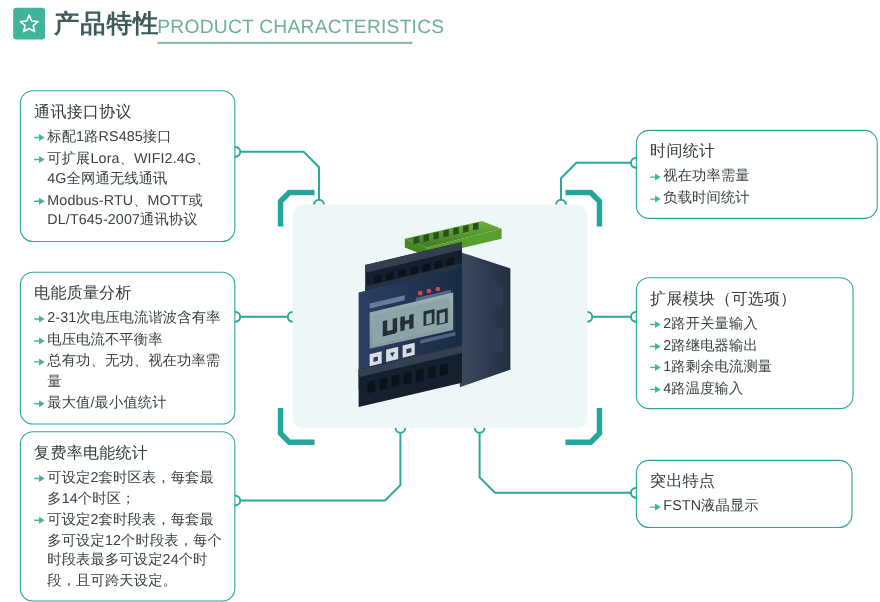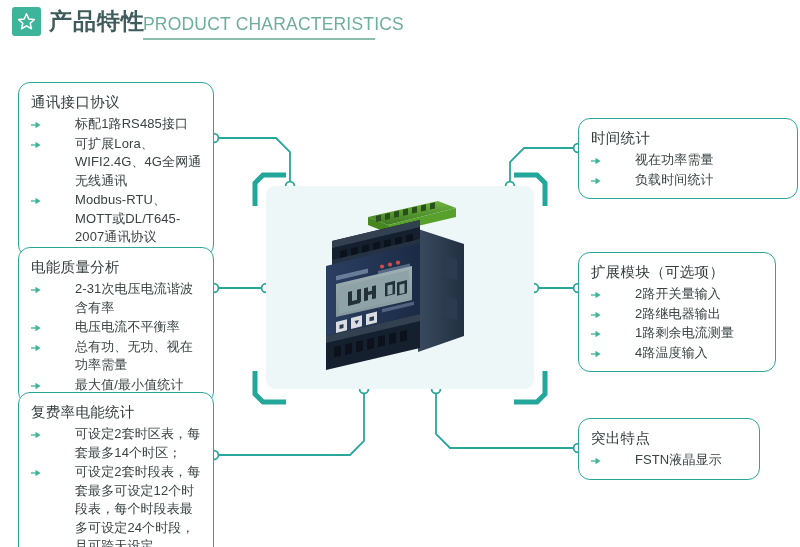--- a/index.html
+++ b/index.html
@@ -64,7 +64,7 @@
   .item{
     display:flex;align-items:flex-start;
     font-size:13px;color:#3a4242;line-height:18.5px;
-    margin-top:1px;letter-spacing:.1px;gap:32px;
+    margin-top:1px;letter-spacing:.1px;
   }
   .bullet{
     flex:0 0 auto;width:11px;height:18.5px;

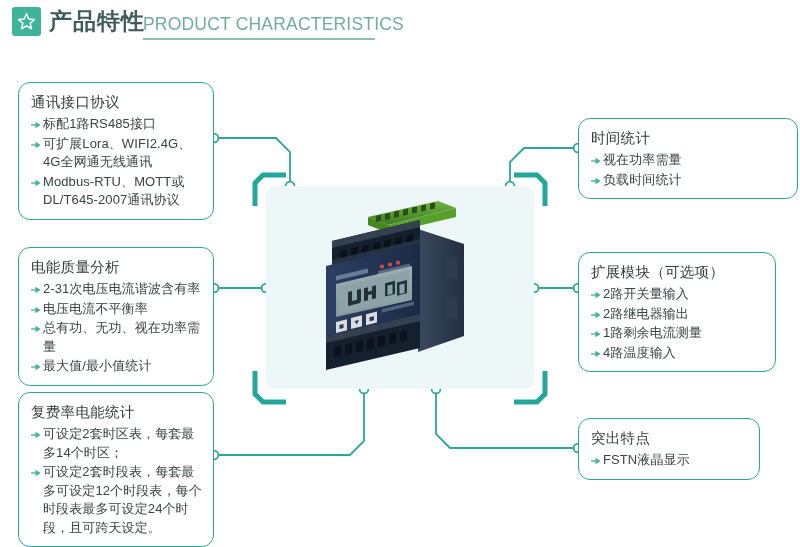--- a/index.html
+++ b/index.html
@@ -78,7 +78,7 @@
   #box-tariff{left:18px;top:392px;width:196px;}
   #box-time{left:578px;top:118px;width:220px;}
   #box-module{left:578px;top:252px;width:198px;}
-  #box-highlight{left:578px;top:418px;width:182px;}
+  #box-highlight{left:578px;top:418px;width:197px;}
 </style>
 </head>
 <body>

